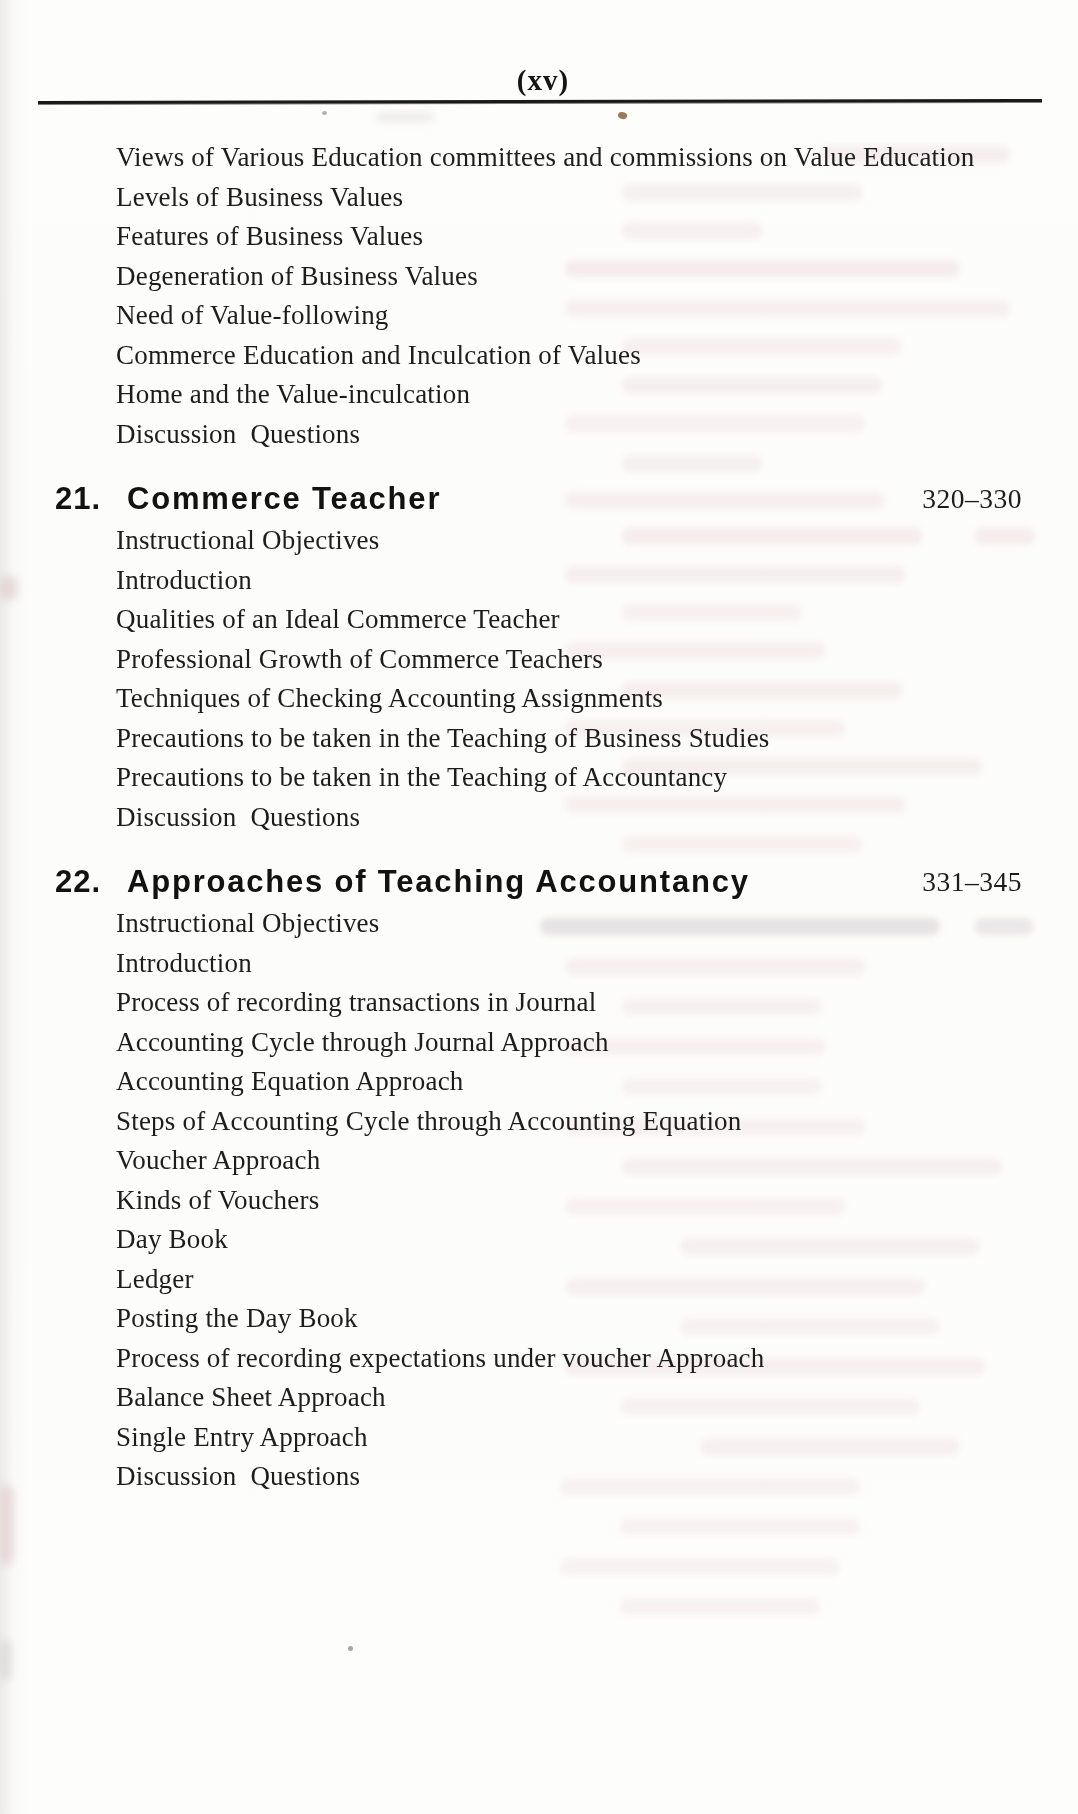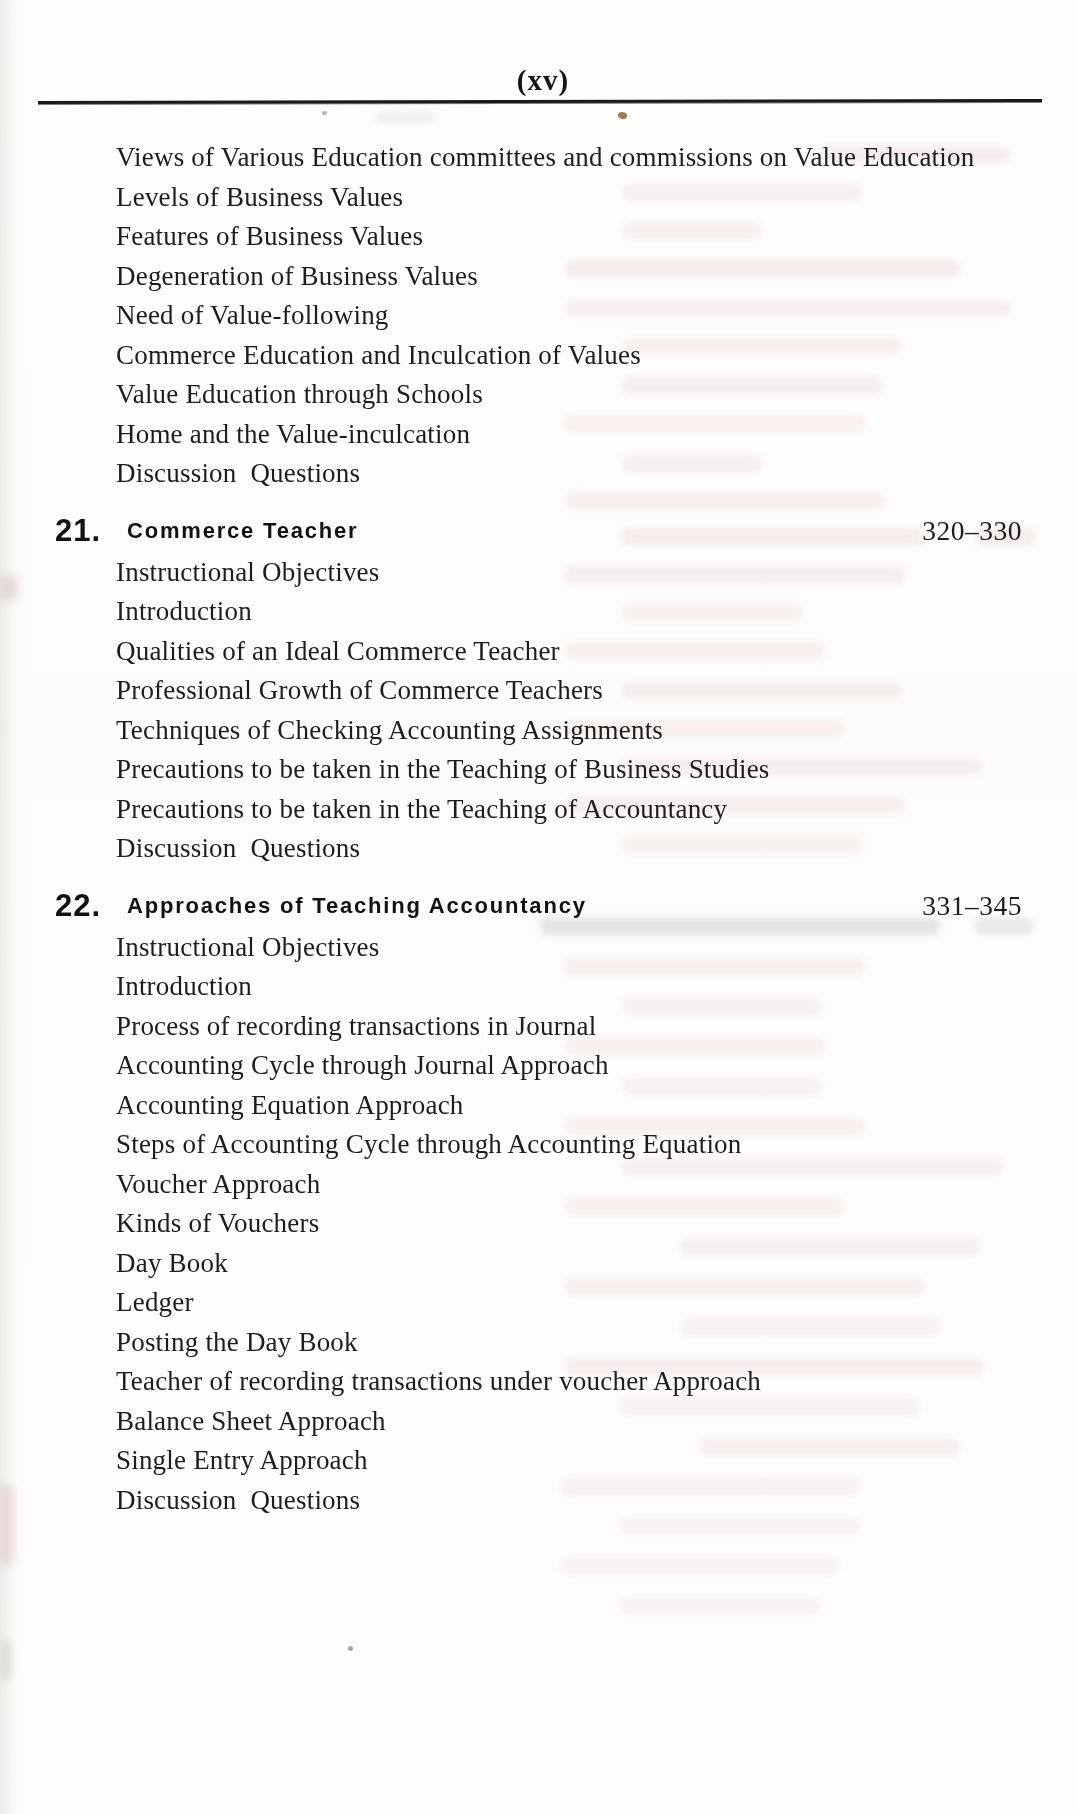--- a/index.html
+++ b/index.html
@@ -154,7 +154,6 @@
       <div class="toc-item">Degeneration of Business Values</div>
       <div class="toc-item">Need of Value-following</div>
       <div class="toc-item">Commerce Education and Inculcation of Values</div>
-      <div class="toc-item">Value Education through Schools</div>
       <div class="toc-item">Home and the Value-inculcation</div>
       <div class="toc-item">Discussion  Questions</div>
       <div class="chapter-heading"><span class="chapter-number">21.</span><span class="chapter-pages">320–330</span><span class="chapter-title">Commerce Teacher</span></div>

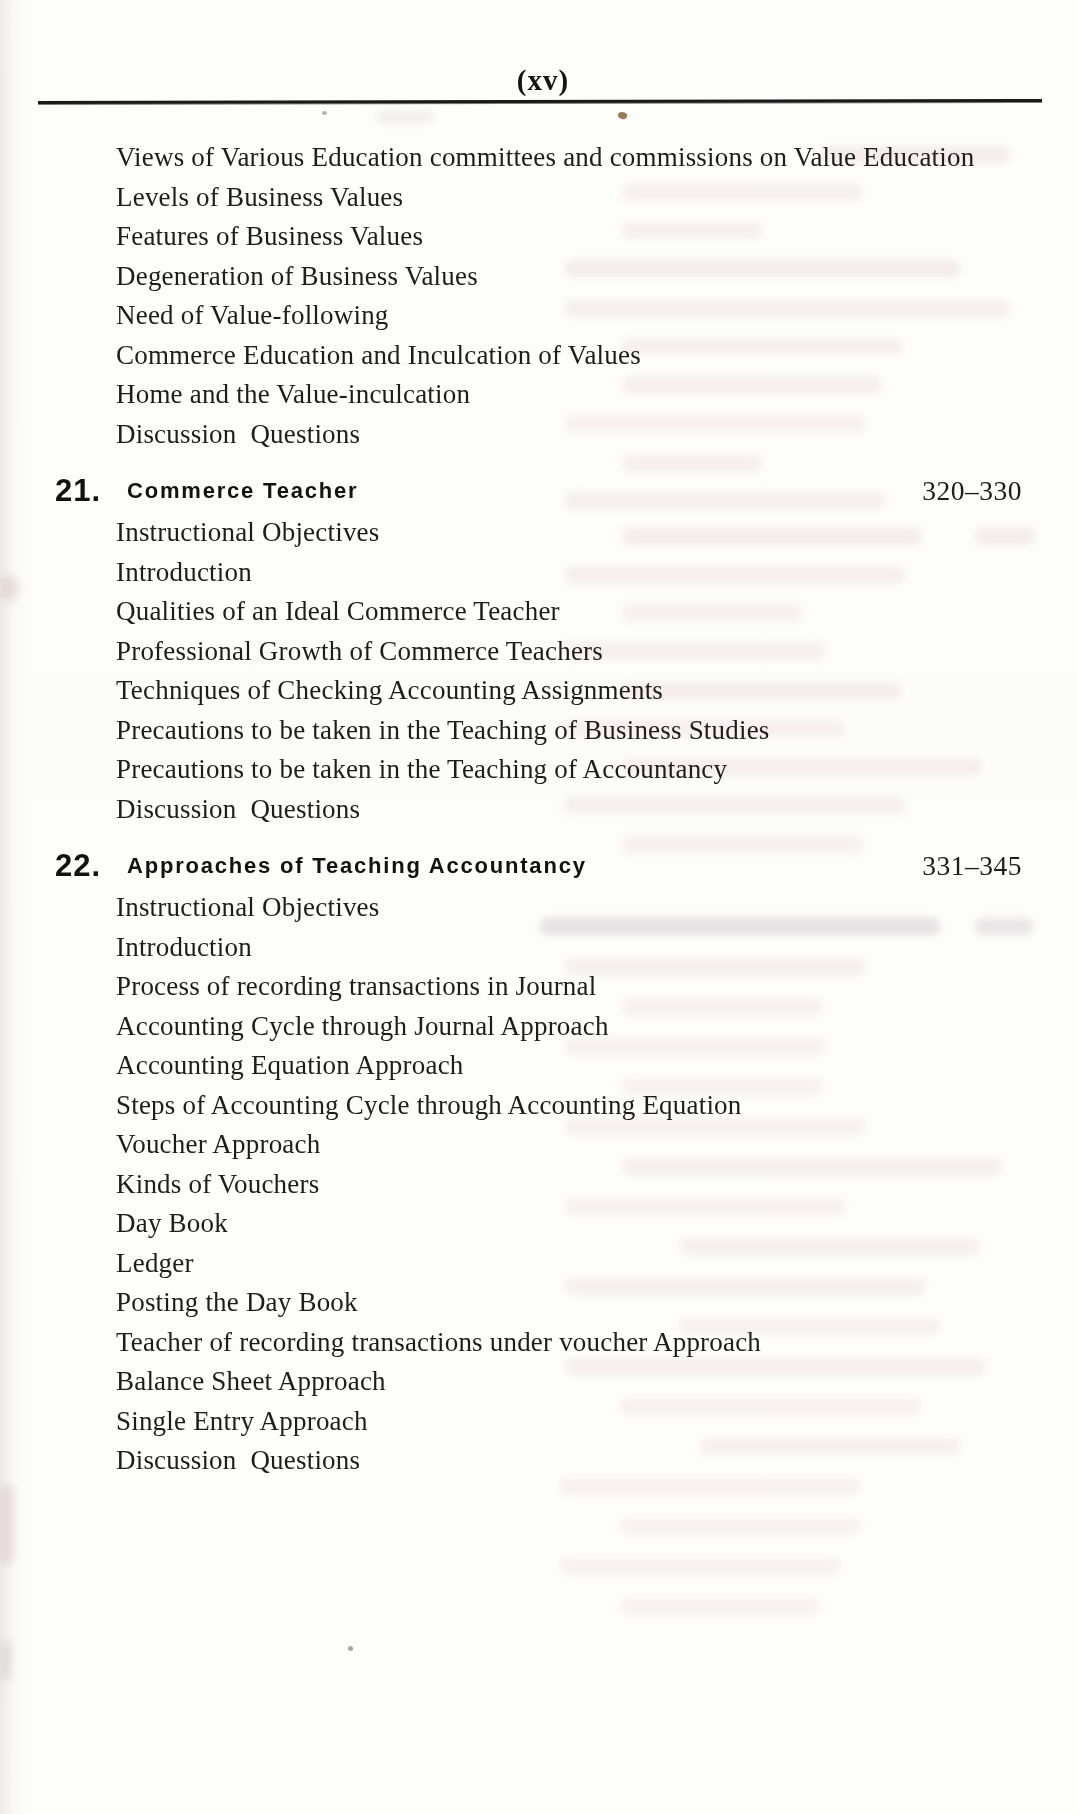--- a/index.html
+++ b/index.html
@@ -42,7 +42,7 @@
   .chapter-heading{
     position:relative;
     height:44px;line-height:44px;
-    margin-top:15px;
+    margin-top:23px;
     padding-right:56px;
   }
   .chapter-number{

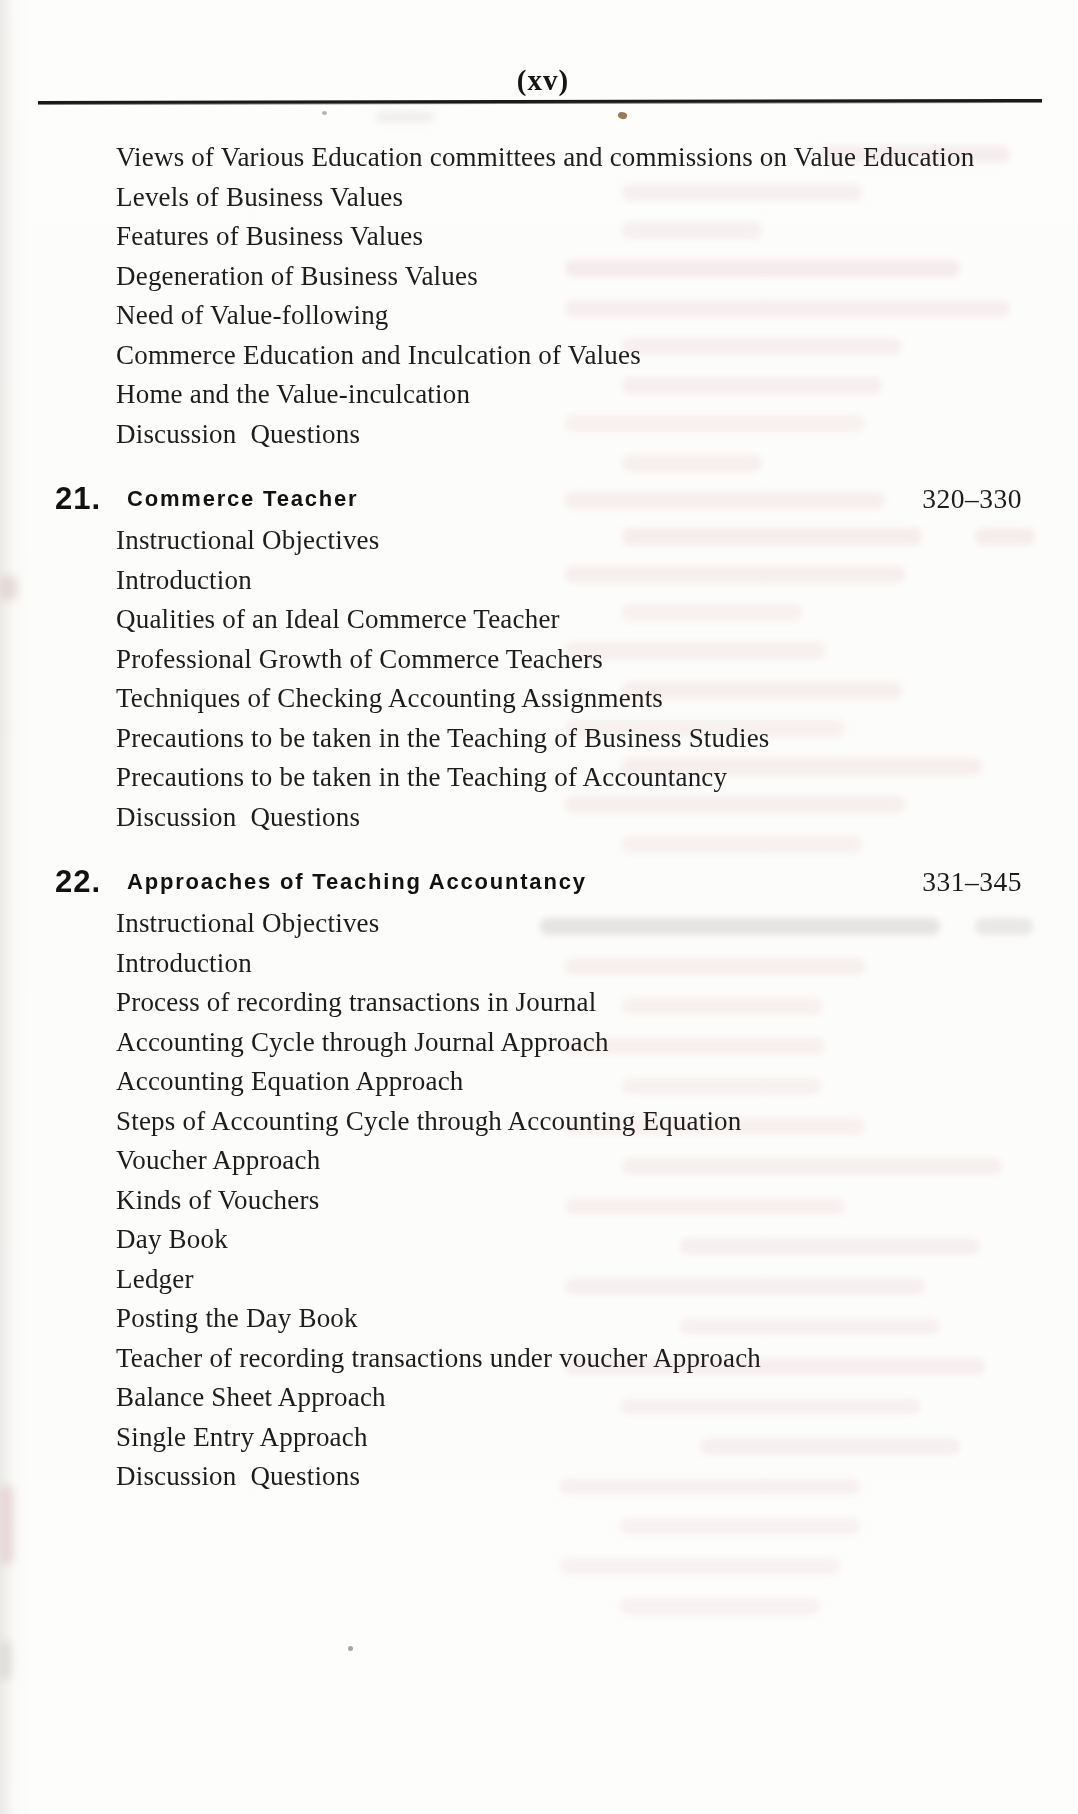--- a/index.html
+++ b/index.html
@@ -55,7 +55,7 @@
     display:inline-block;
     margin-left:127px;
     font-family:"Liberation Sans", sans-serif;
-    font-weight:700;font-size:22px;color:#121212;
+    font-weight:700;font-size:31px;color:#121212;
     letter-spacing:1.8px;
   }
   .chapter-pages{

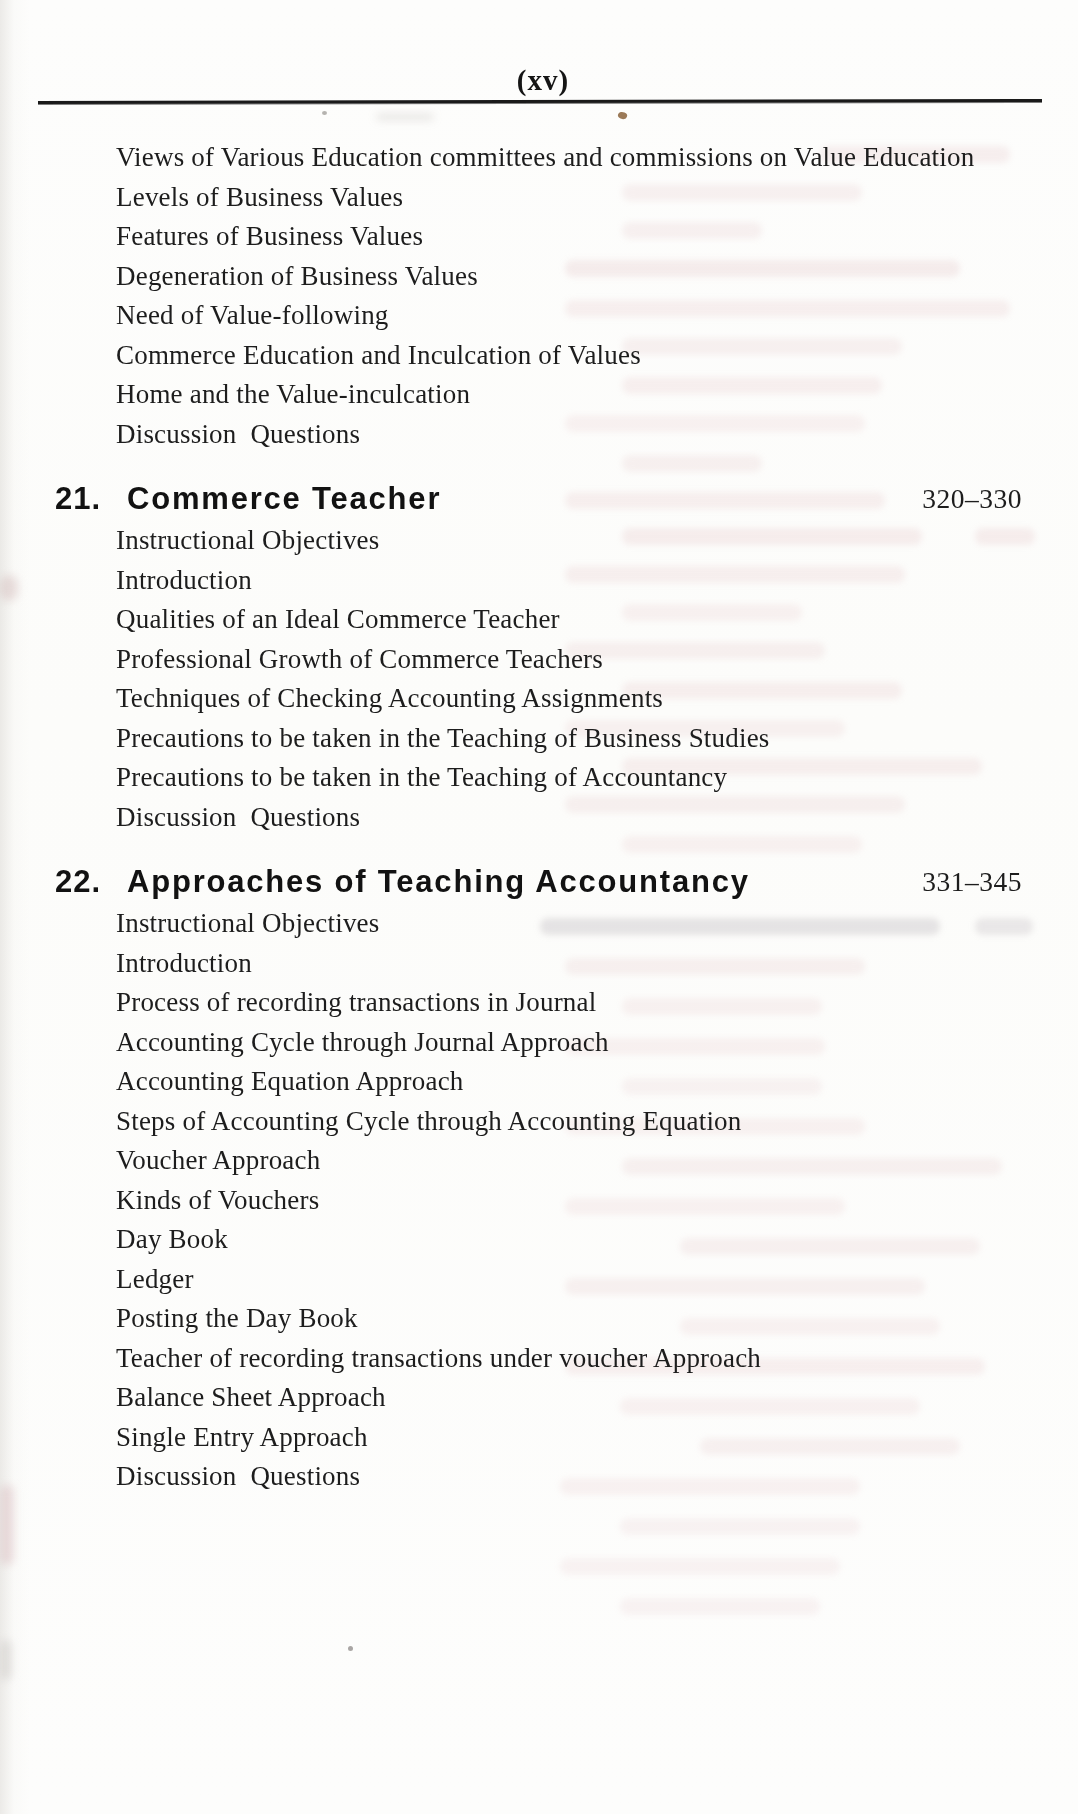--- a/index.html
+++ b/index.html
@@ -177,7 +177,7 @@
       <div class="toc-item">Day Book</div>
       <div class="toc-item">Ledger</div>
       <div class="toc-item">Posting the Day Book</div>
-      <div class="toc-item">Teacher of recording transactions under voucher Approach</div>
+      <div class="toc-item">Process of recording expectations under voucher Approach</div>
       <div class="toc-item">Balance Sheet Approach</div>
       <div class="toc-item">Single Entry Approach</div>
       <div class="toc-item">Discussion  Questions</div>

